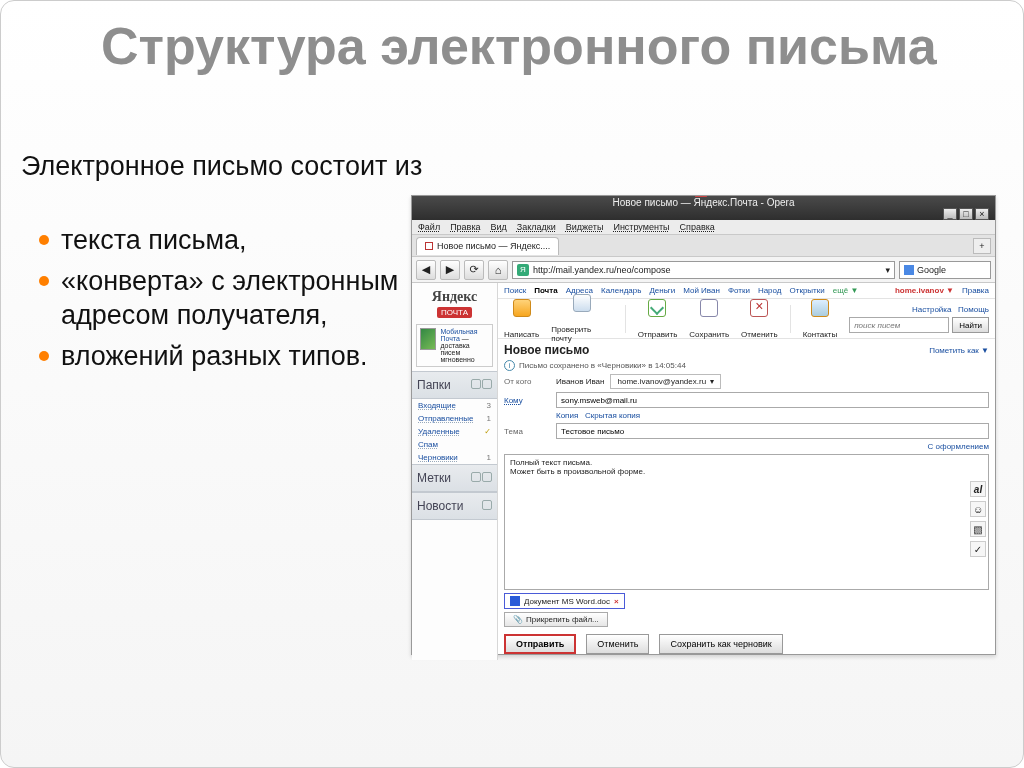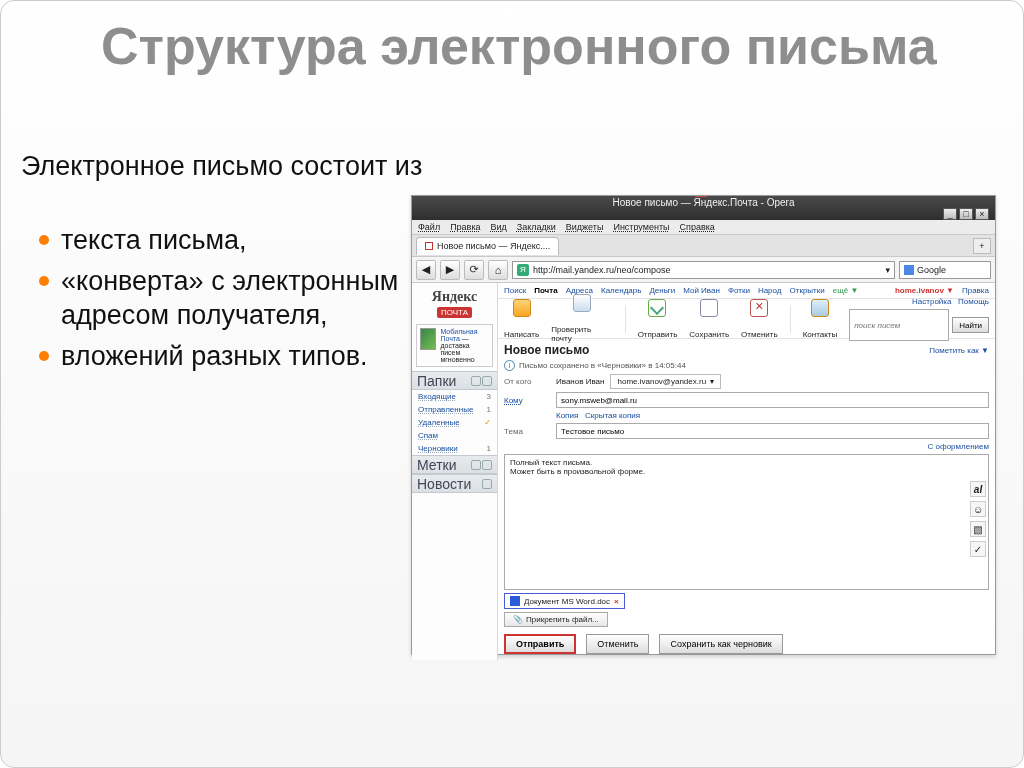--- a/index.html
+++ b/index.html
@@ -67,7 +67,7 @@
   .tright2 { margin-left: auto; text-align: right; font-size: 8px; color: #1a4fa0; line-height: 1.4; }
   .tright2 a { color: #1a4fa0; }
   .srch { margin-left: auto; display: flex; gap: 3px; align-items: center; }
-  .srch input { width: 100px; height: 32px; font-size: 8px; padding: 0 4px; border: 1px solid #aaa; background: #fff; color: #888; font-style: italic; }
+  .srch input { width: 100px; height: 16px; font-size: 8px; padding: 0 4px; border: 1px solid #aaa; background: #fff; color: #888; font-style: italic; }
   .srch button { height: 16px; font-size: 8px; padding: 0 6px; background: linear-gradient(#fff,#ddd); border: 1px solid #999; }
 
   .main { flex: 1; padding: 4px 6px 6px 6px; display: flex; flex-direction: column; gap: 3px; position: relative; min-height: 0; }

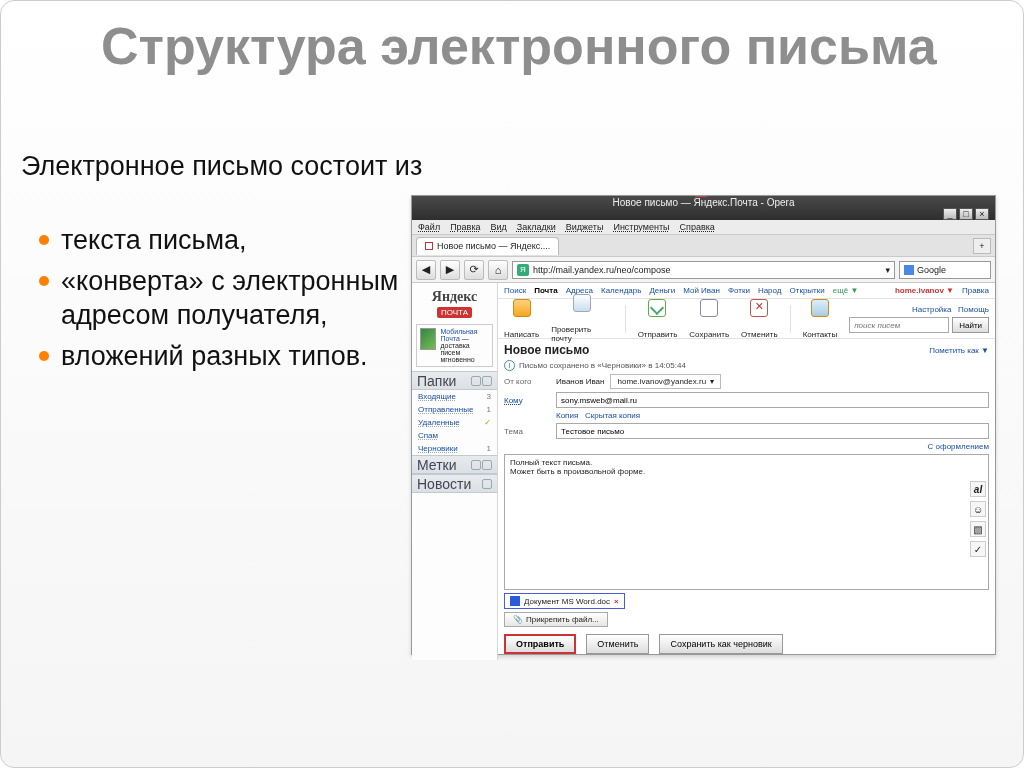--- a/index.html
+++ b/index.html
@@ -40,7 +40,7 @@
   .promo .pic { width: 22px; height: 22px; background: linear-gradient(135deg,#384,#7b5); border: 1px solid #999; }
   .promo a { color: #1a4fa0; }
 
-  .section { background: linear-gradient(#e8ebee,#dbe0e5); border-top: 1px solid #c3c9d0; border-bottom: 1px solid #c3c9d0; height: 19px; padding: 0 5px; display: flex; align-items: center; font-size: 14px; color: #445; justify-content: space-between; text-align: right; }
+  .section { background: linear-gradient(#e8ebee,#dbe0e5); border-top: 1px solid #c3c9d0; border-bottom: 1px solid #c3c9d0; height: 28px; padding: 0 5px; display: flex; align-items: center; font-size: 12px; color: #445; justify-content: space-between; text-align: right; }
   .sect-icons span { width: 10px; height: 10px; border: 1px solid #9aa; display: inline-block; border-radius: 2px; margin-left: 1px; }
   .folder { display: flex; align-items: center; justify-content: space-between; padding: 2px 6px; font-size: 8px; color: #1a4fa0; }
   .folder .name { text-decoration: underline dotted #9ab; }

